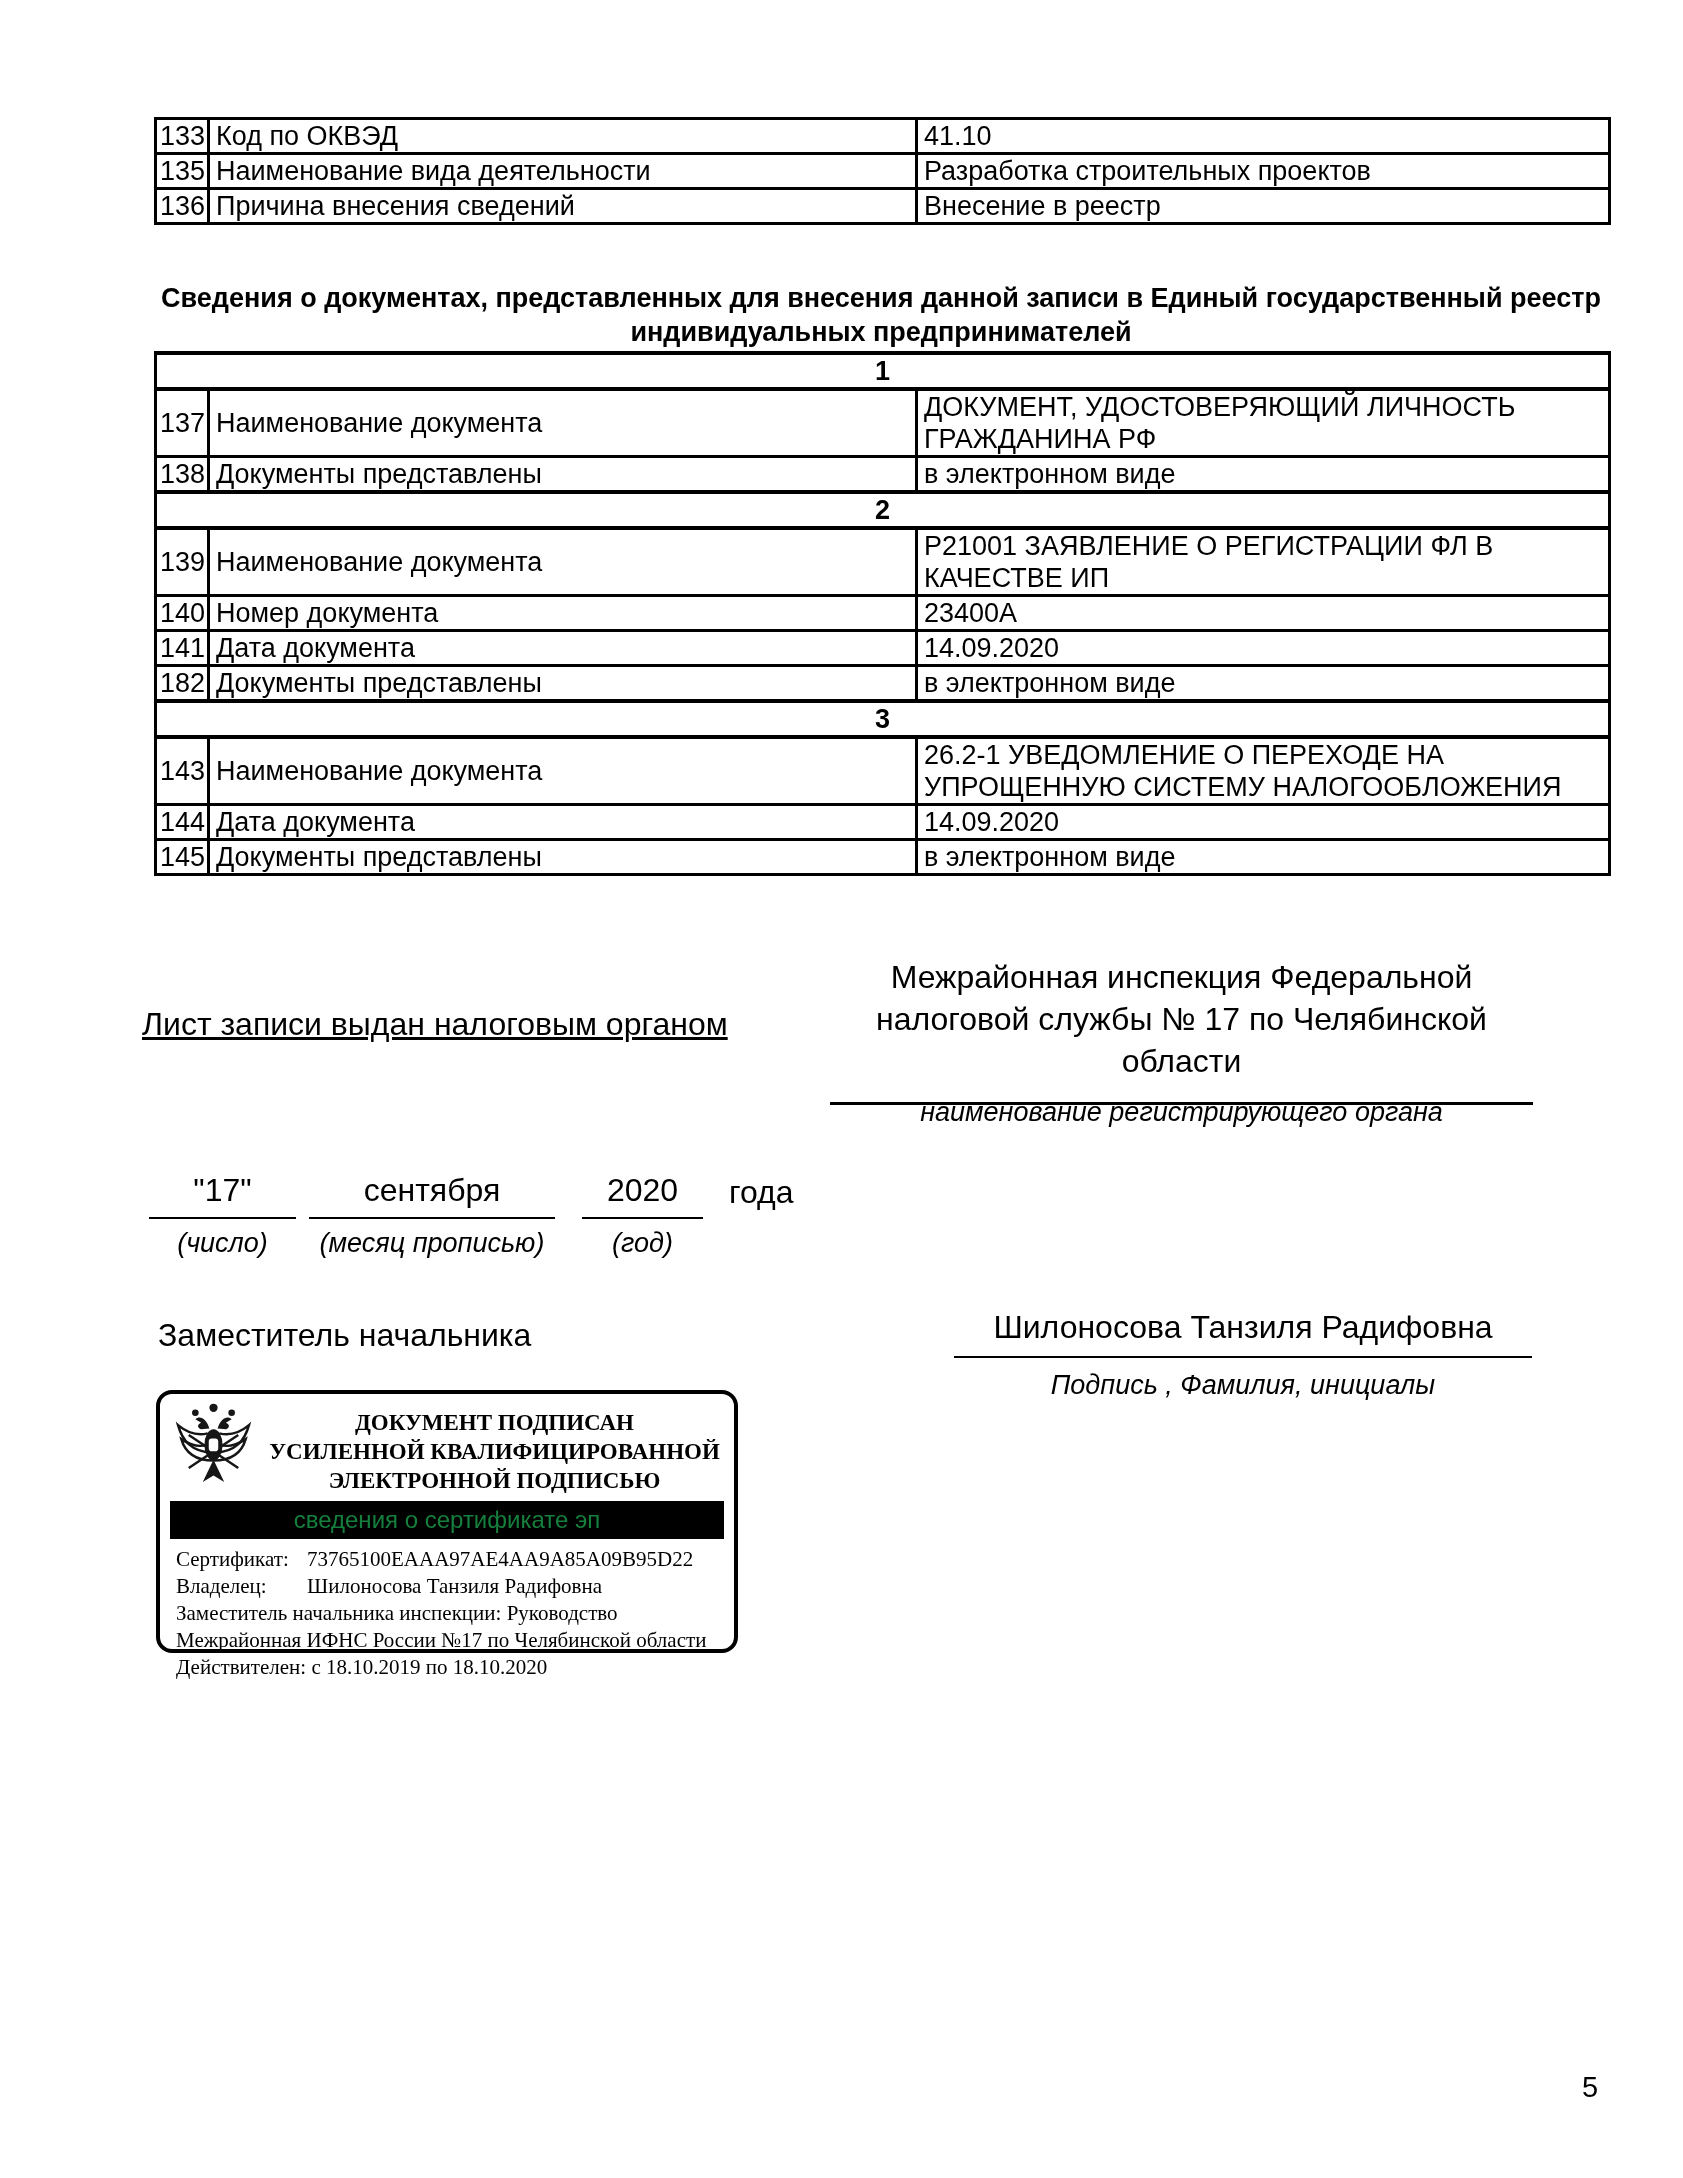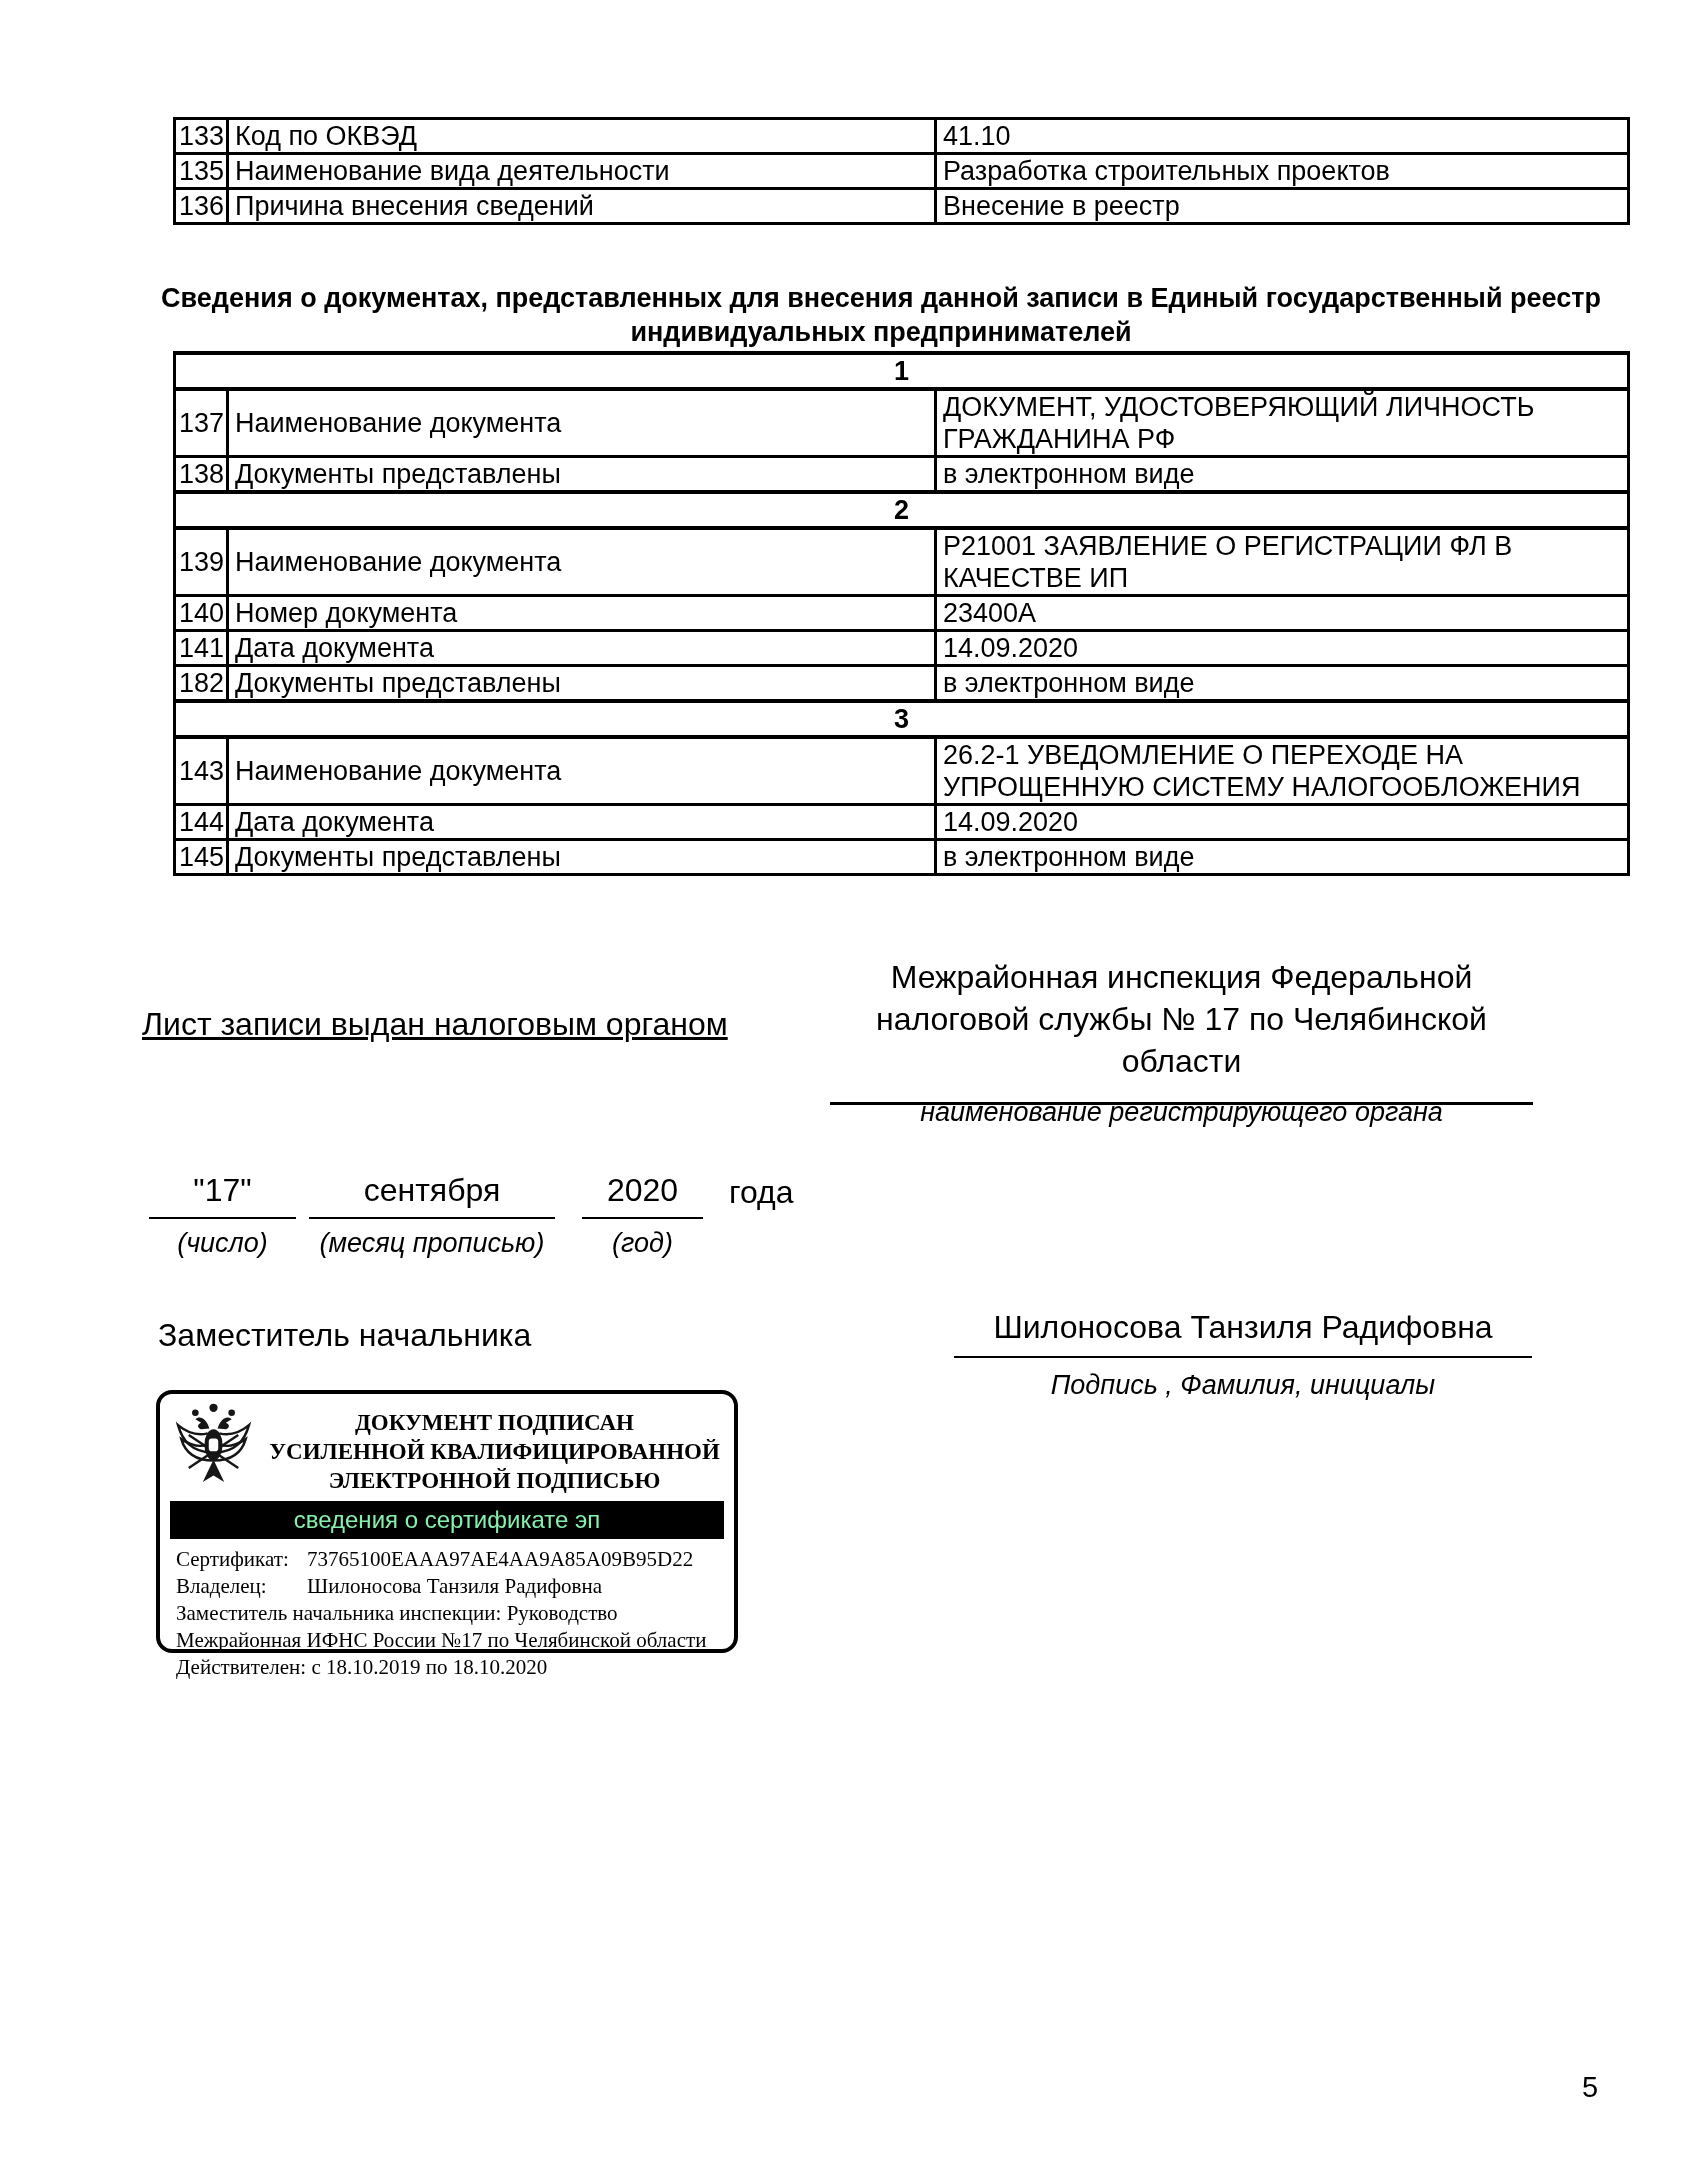--- a/index.html
+++ b/index.html
@@ -13,7 +13,7 @@
   .abs { position:absolute; }
 
   
-  table.doc { border-collapse:collapse; table-layout:fixed; width:1454px;margin-left:19px; }
+  table.doc { border-collapse:collapse; table-layout:fixed; width:1454px; }
   table.doc td {
     border:3px solid #000;
     font-size:27px; line-height:32px;

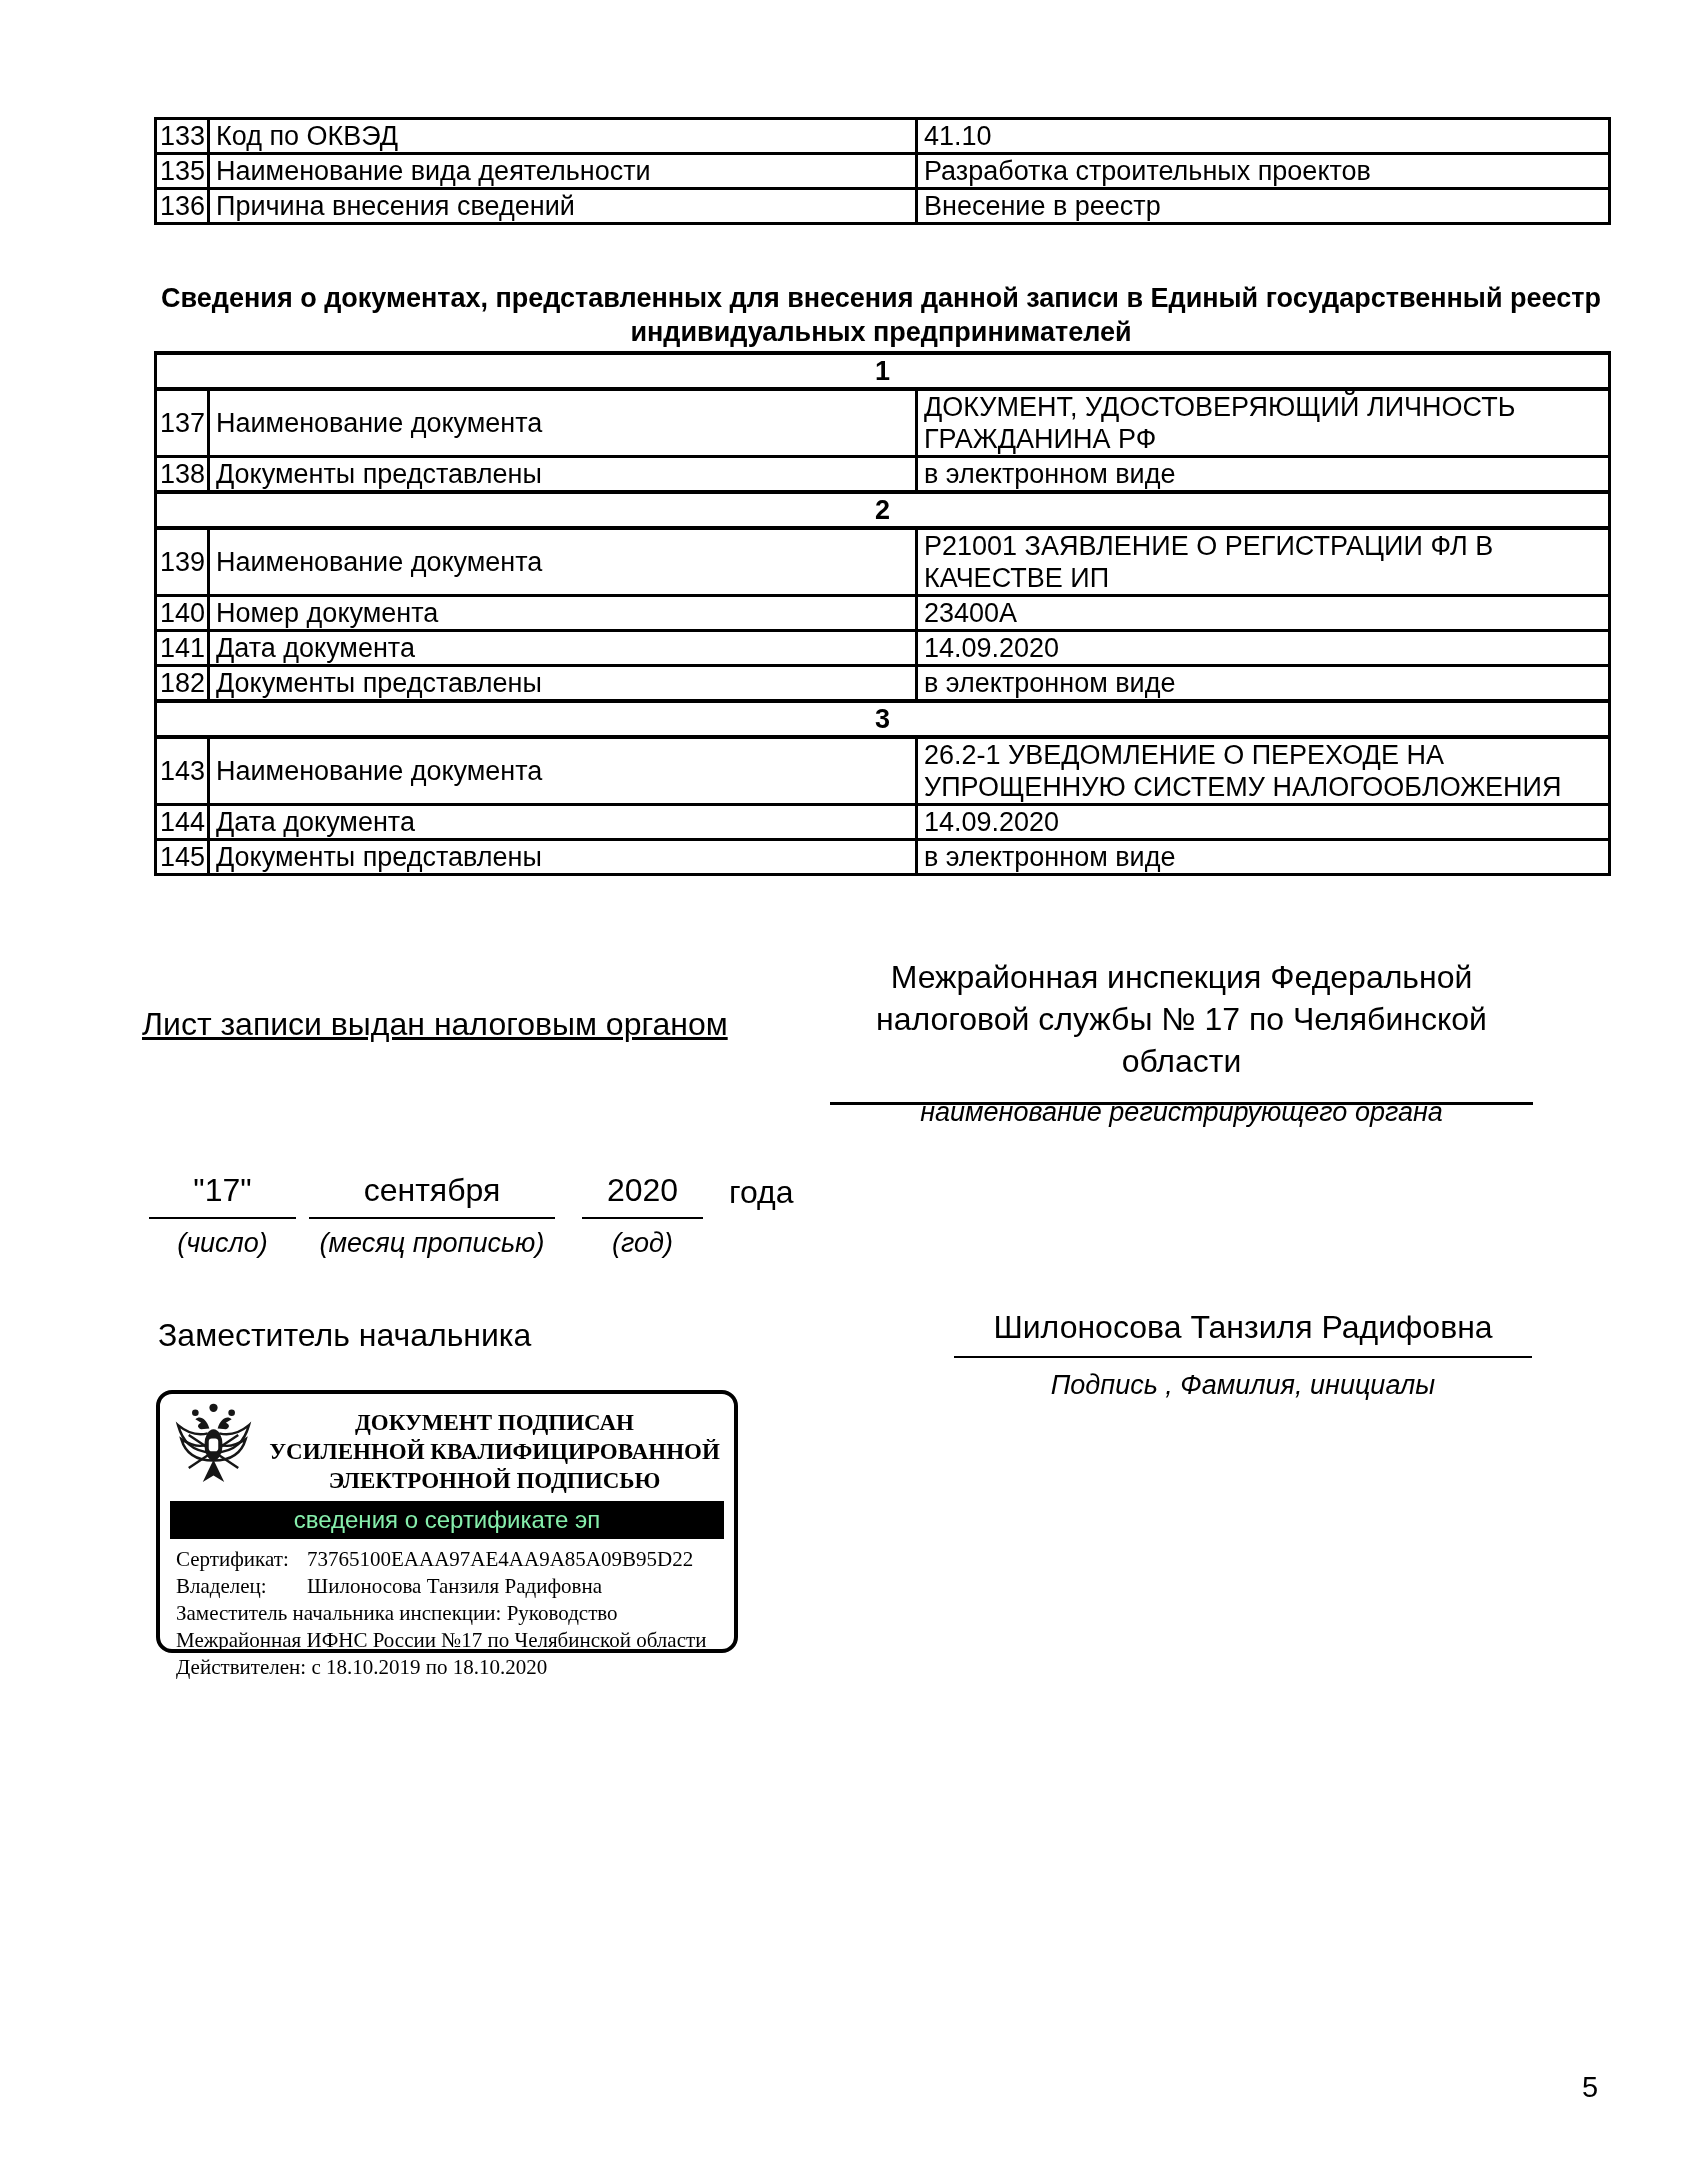--- a/index.html
+++ b/index.html
@@ -85,7 +85,7 @@
   }
   .stamp .bar {
     position:absolute; left:10px; right:10px; top:107px; height:38px;
-    background:#000; color:#86efac;
+    background:#000; color:#15803d;
     font-size:24px; line-height:38px; text-align:center;
   }
   .stamp .body {

